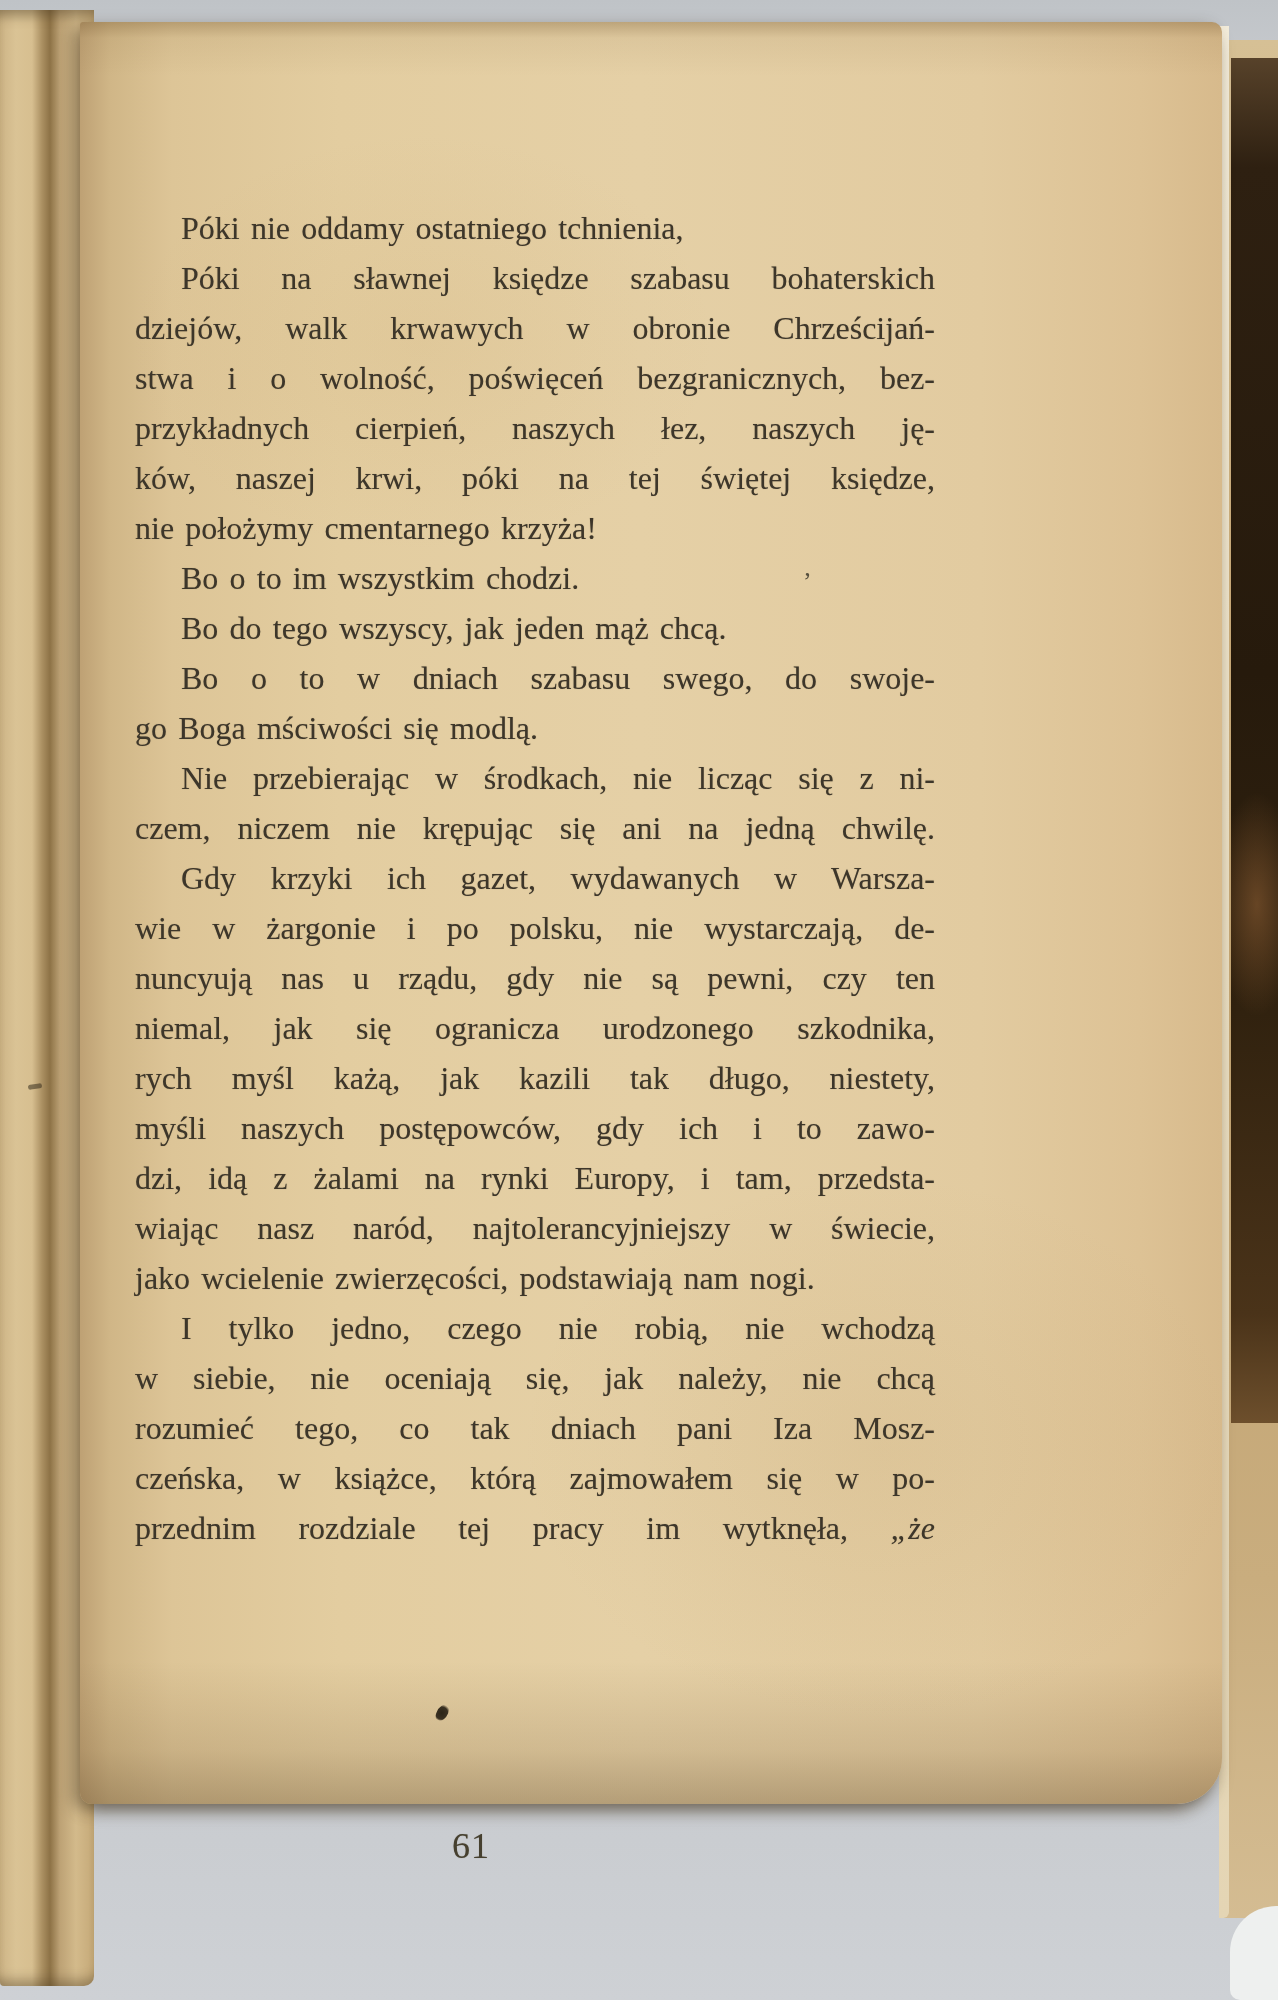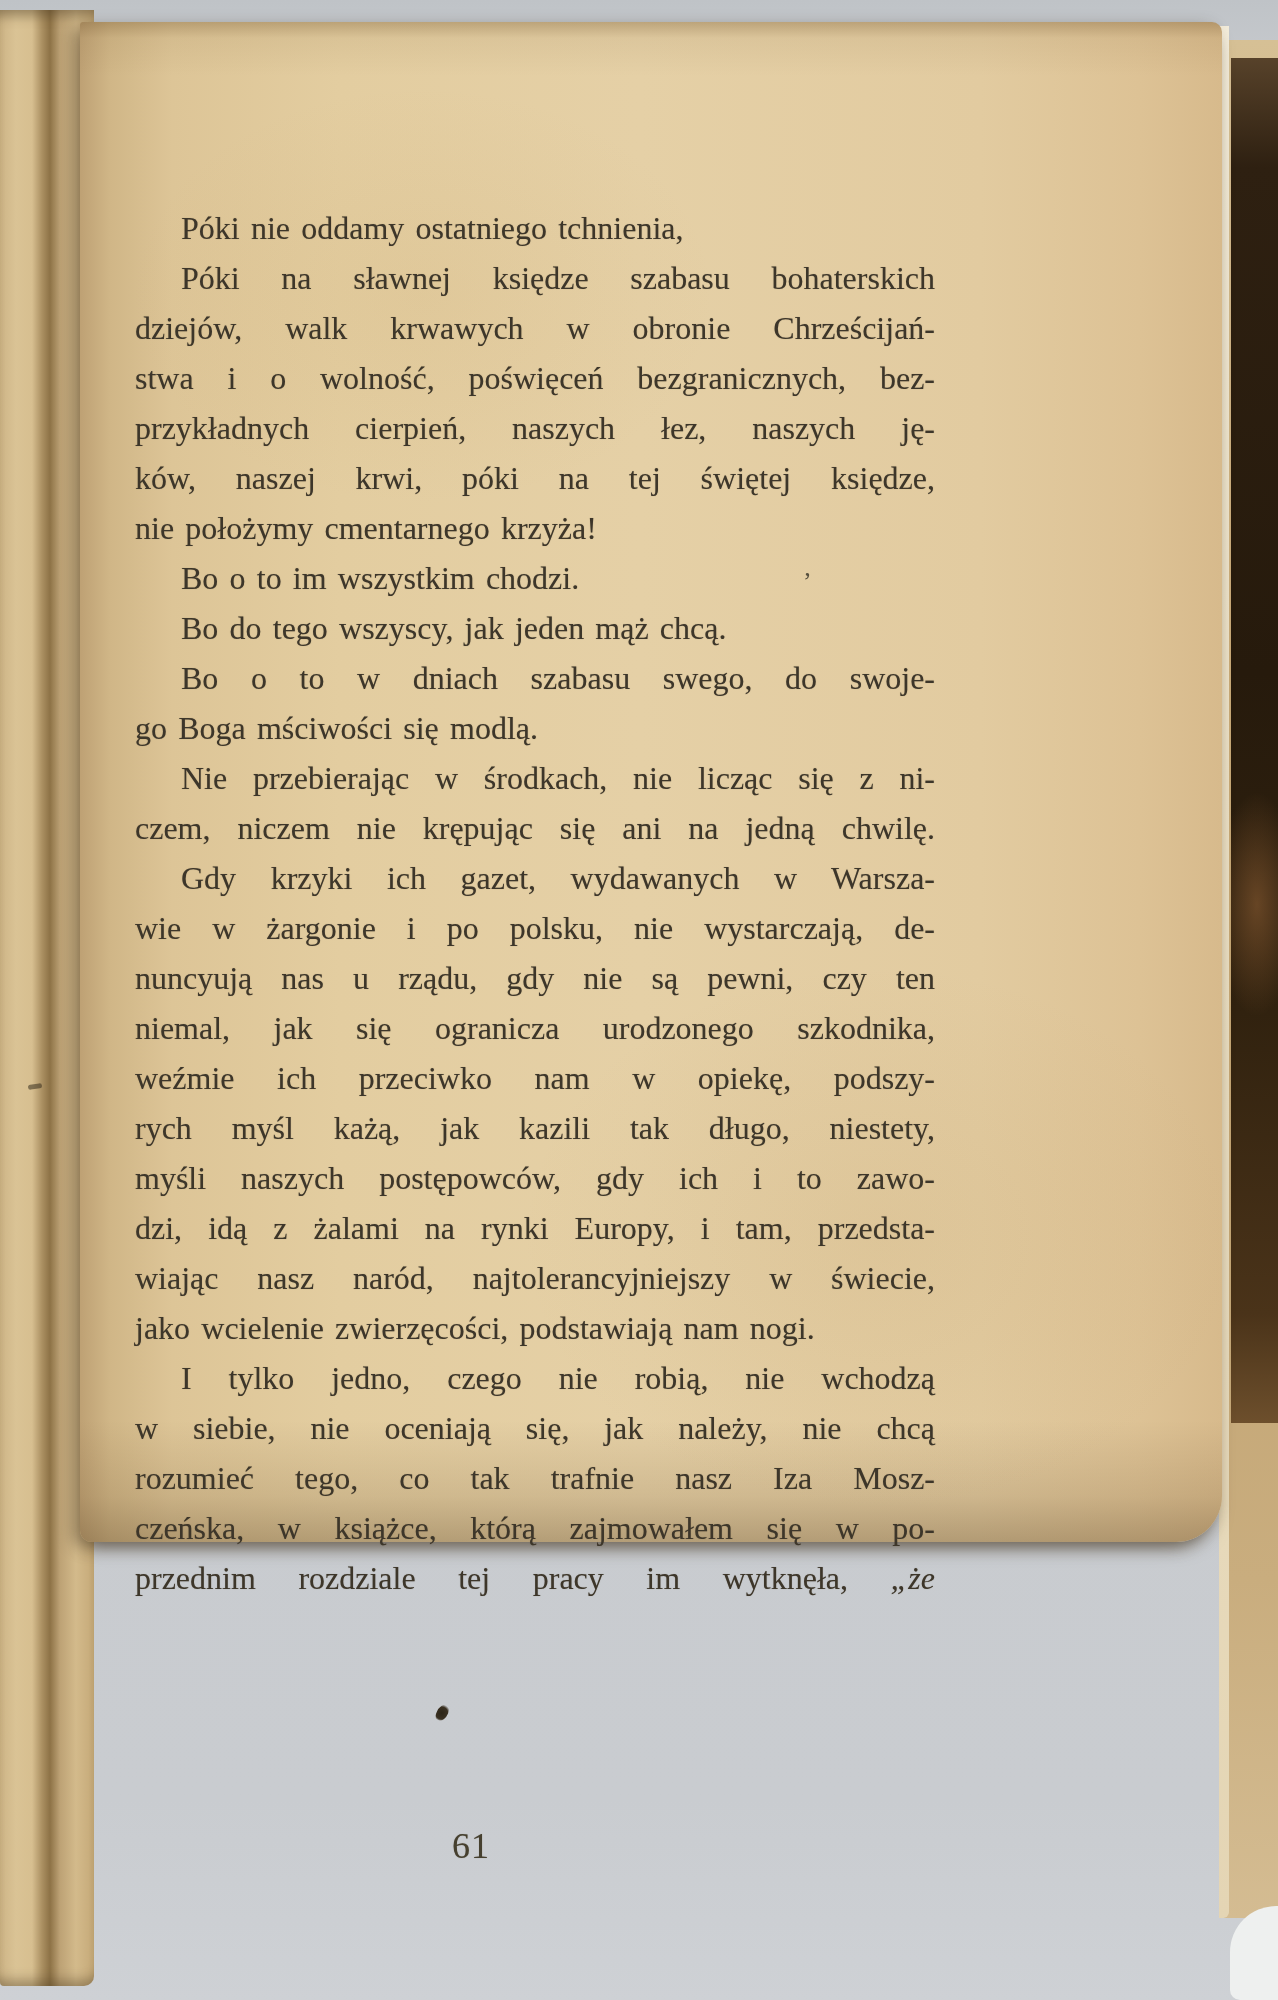--- a/index.html
+++ b/index.html
@@ -38,7 +38,7 @@
   }
   
   .page{
-    position:absolute;left:80px;top:22px;width:1142px;height:1520px;
+    position:absolute;left:80px;top:22px;width:1142px;height:1782px;
     border-radius:3px 10px 46px 12px;
     background:
       radial-gradient(420px 300px at 30% 18%, rgba(190,150,85,.10), rgba(190,150,85,0) 70%),

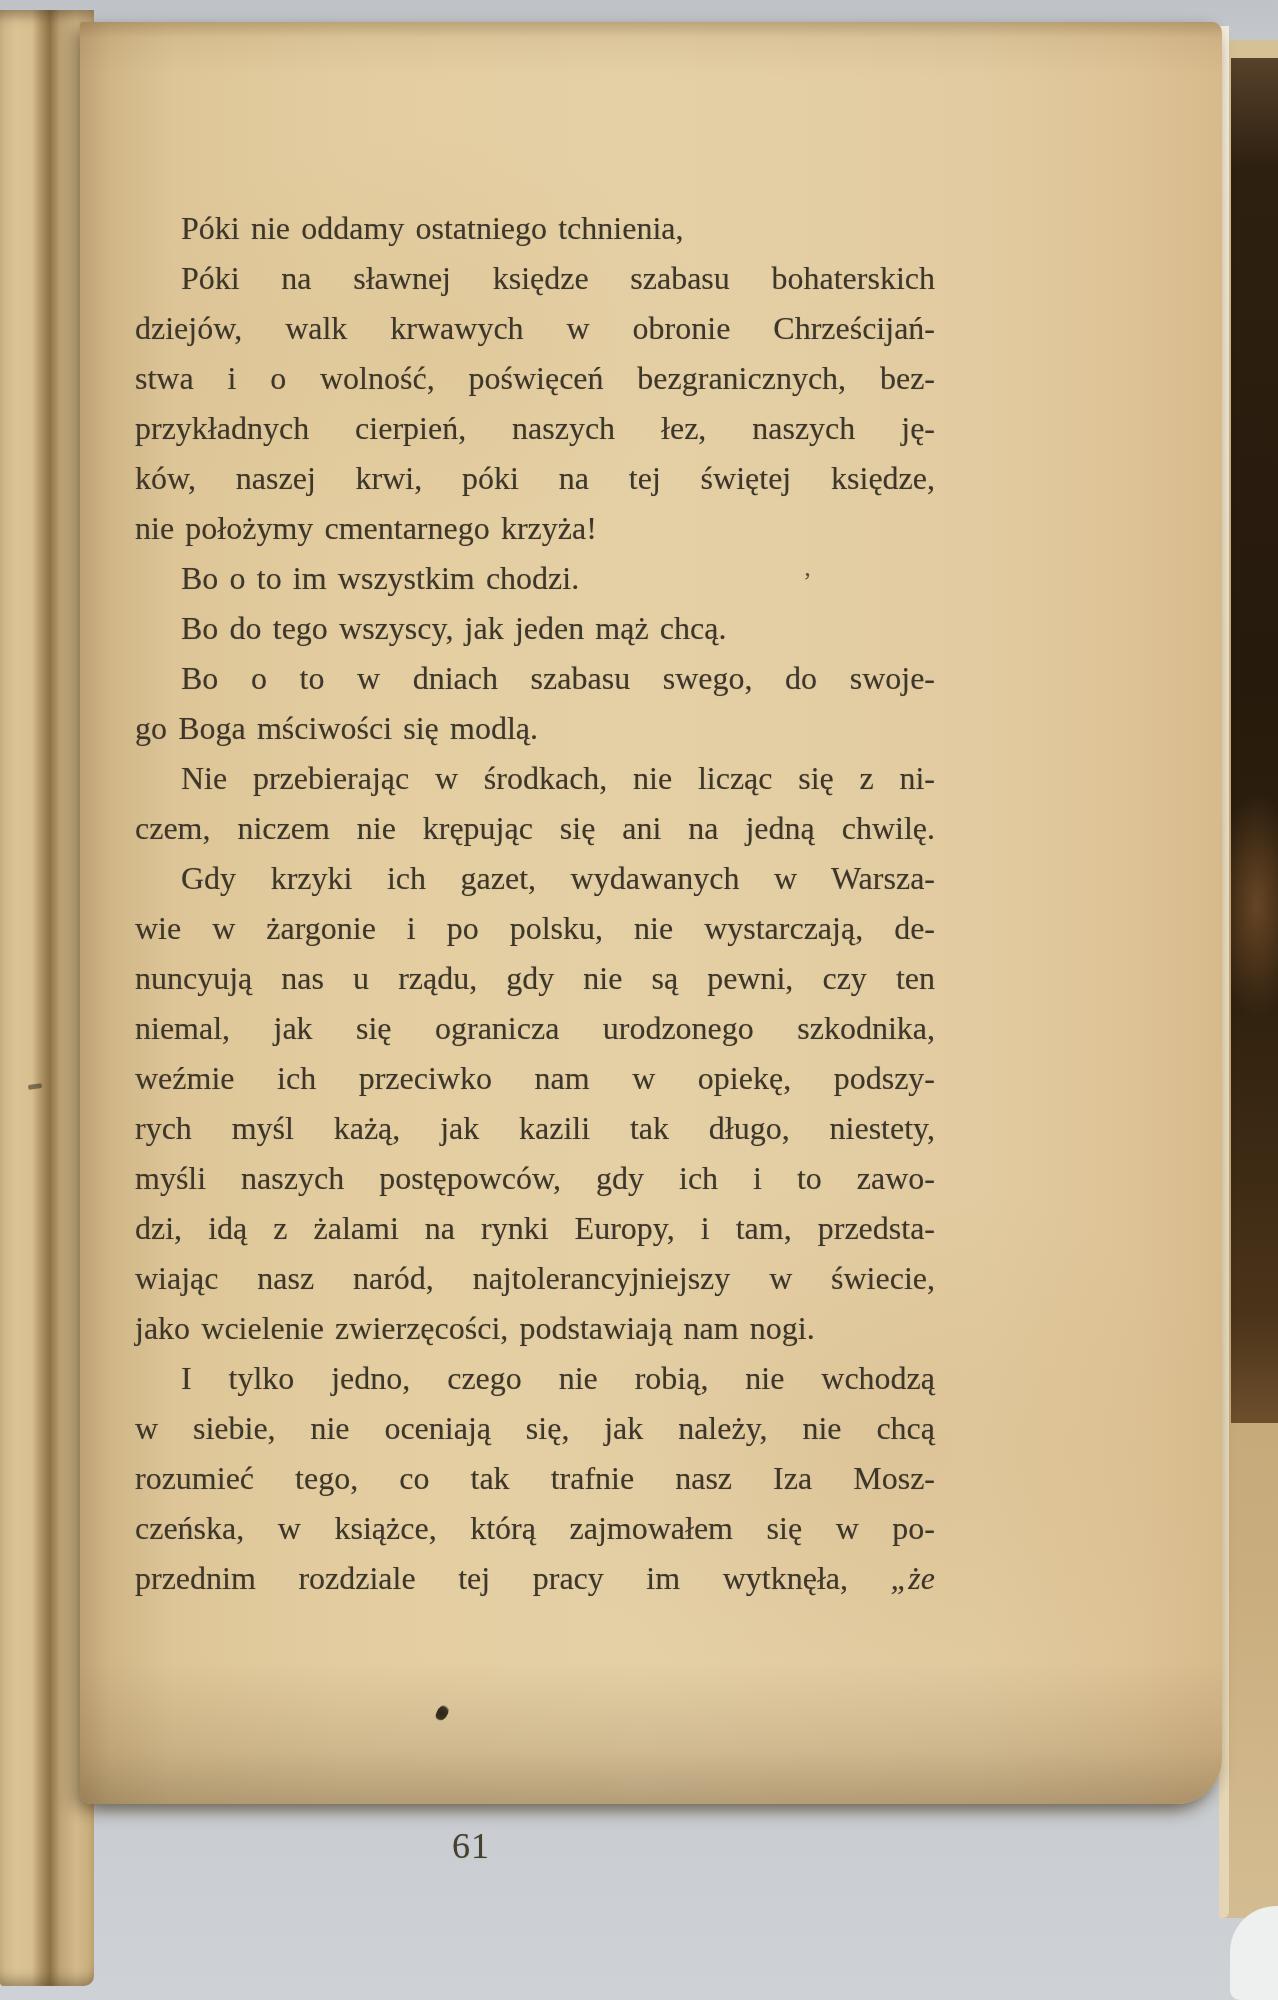--- a/index.html
+++ b/index.html
@@ -107,7 +107,6 @@
         <div class="line justify"><span>wie w żargonie i po polsku, nie wystarczają, de-</span></div>
         <div class="line justify"><span>nuncyują nas u rządu, gdy nie są pewni, czy ten</span></div>
         <div class="line justify"><span>niemal, jak się ogranicza urodzonego szkodnika,</span></div>
-        <div class="line justify"><span>weźmie ich przeciwko nam w opiekę, podszy-</span></div>
         <div class="line justify"><span>rych myśl każą, jak kazili tak długo, niestety,</span></div>
         <div class="line justify"><span>myśli naszych postępowców, gdy ich i to zawo-</span></div>
         <div class="line justify"><span>dzi, idą z żalami na rynki Europy, i tam, przedsta-</span></div>

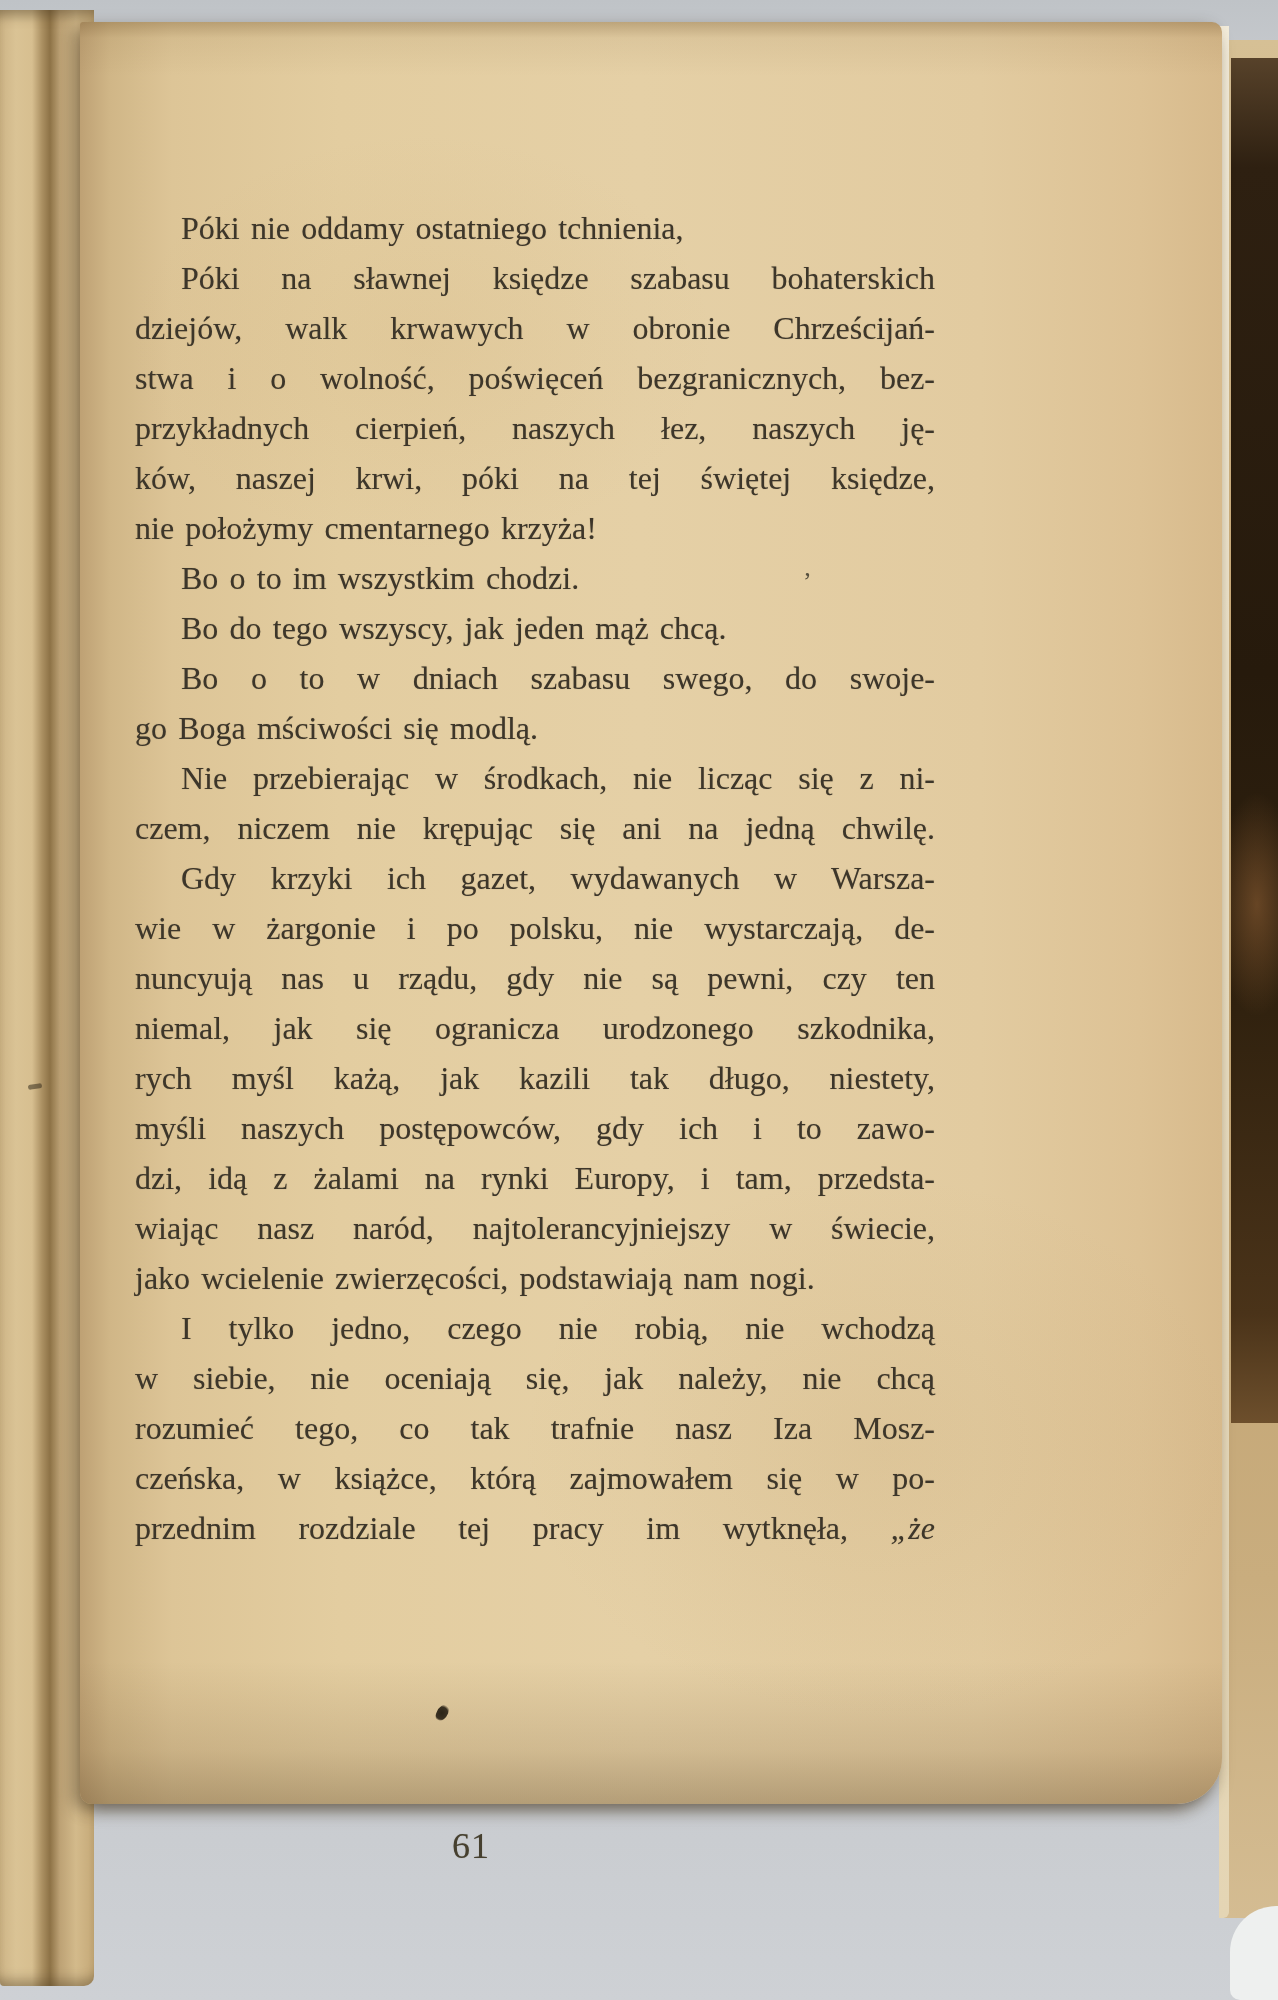--- a/index.html
+++ b/index.html
@@ -114,7 +114,7 @@
         <div class="line"><span>jako wcielenie zwierzęcości, podstawiają nam nogi.</span></div>
         <div class="line indent justify"><span>I tylko jedno, czego nie robią, nie wchodzą</span></div>
         <div class="line justify"><span>w siebie, nie oceniają się, jak należy, nie chcą</span></div>
-        <div class="line justify"><span>rozumieć tego, co tak trafnie nasz Iza Mosz-</span></div>
+        <div class="line justify"><span>rozumieć tego, co tak dniach pani Iza Mosz-</span></div>
         <div class="line justify"><span>czeńska, w książce, którą zajmowałem się w po-</span></div>
         <div class="line justify"><span>przednim rozdziale tej pracy im wytknęła, </span><em>„że</em></div>
       </div>

